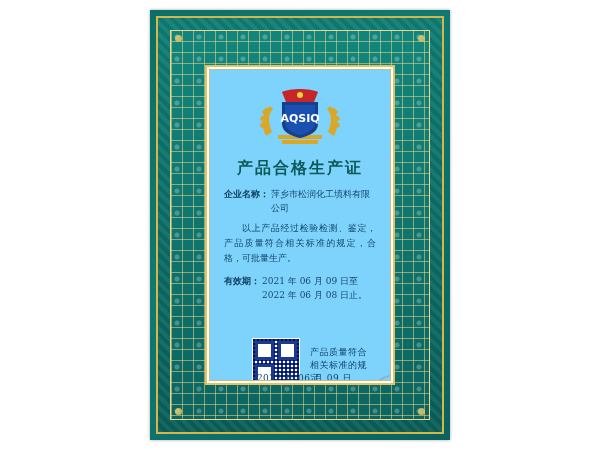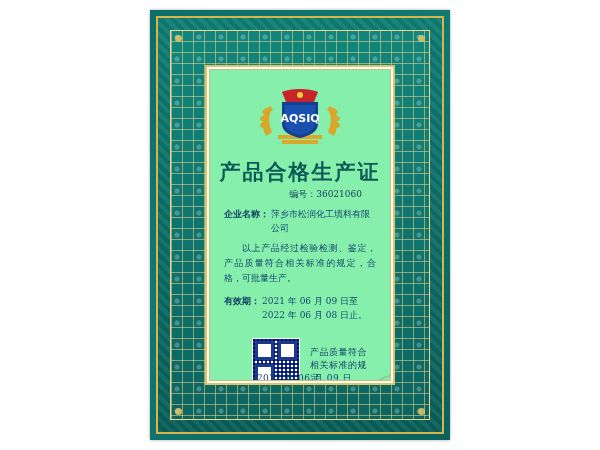--- a/index.html
+++ b/index.html
@@ -76,7 +76,7 @@
     right: 2px;
     bottom: 2px;
     border: 1px solid #cdb97a;
-    background: #86efac;
+    background: #7dd3fc;
     overflow: hidden;
   }
 

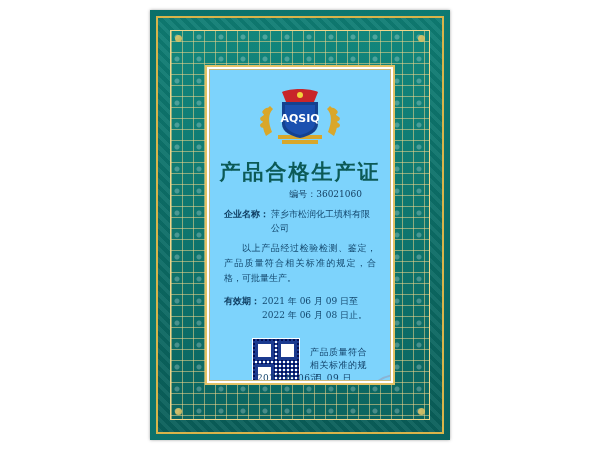--- a/index.html
+++ b/index.html
@@ -100,7 +100,7 @@
     top: 88px;
     text-align: center;
     font-family: "DejaVu Serif", "Liberation Serif", serif;
-    font-size: 21px;
+    font-size: 16px;
     font-weight: bold;
     letter-spacing: 2px;
     color: #0c5a56;

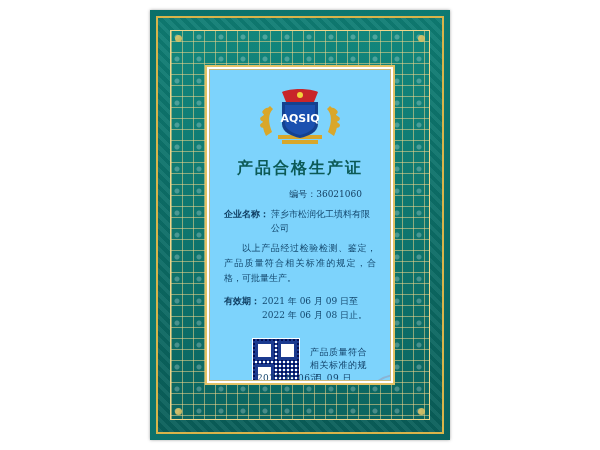--- a/index.html
+++ b/index.html
@@ -288,9 +288,6 @@
 
             <div class="cert-body">
 
-              <div class="row-code">
-                <span>编号：</span><span>36021060</span>
-              </div>
 
               <div class="field-row">
                 <span class="field-label">企业名称：</span>

